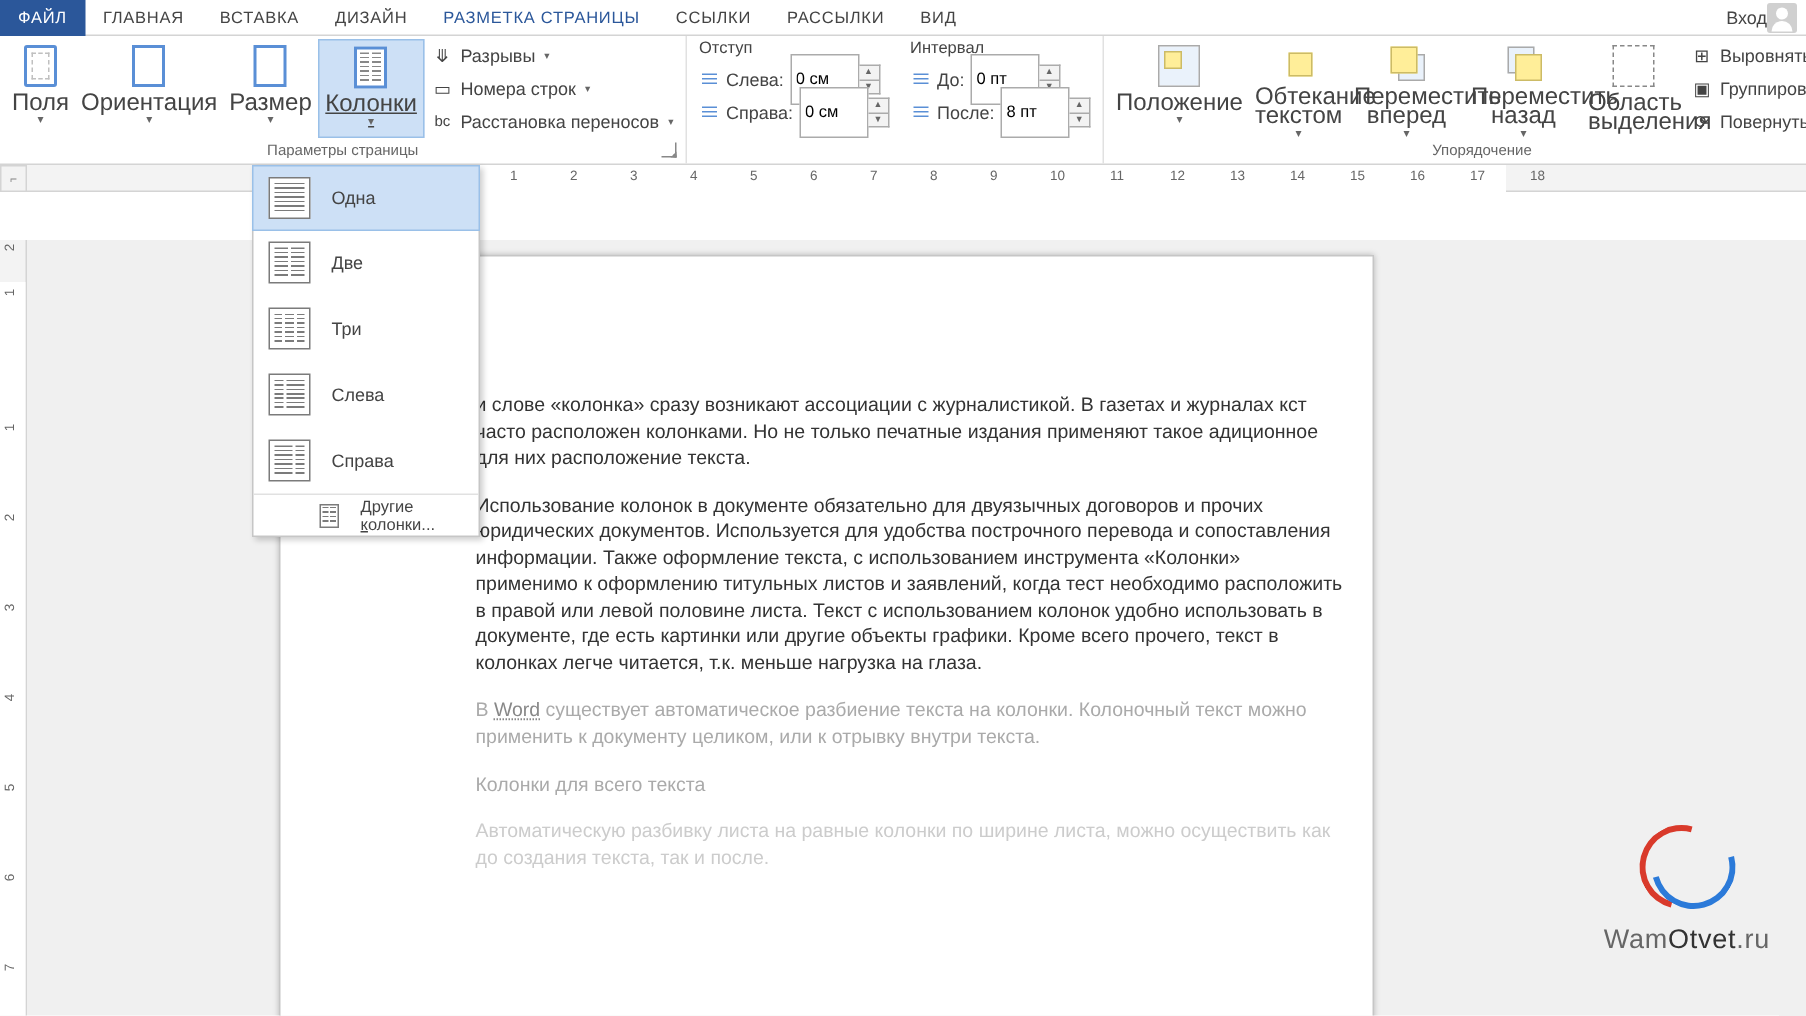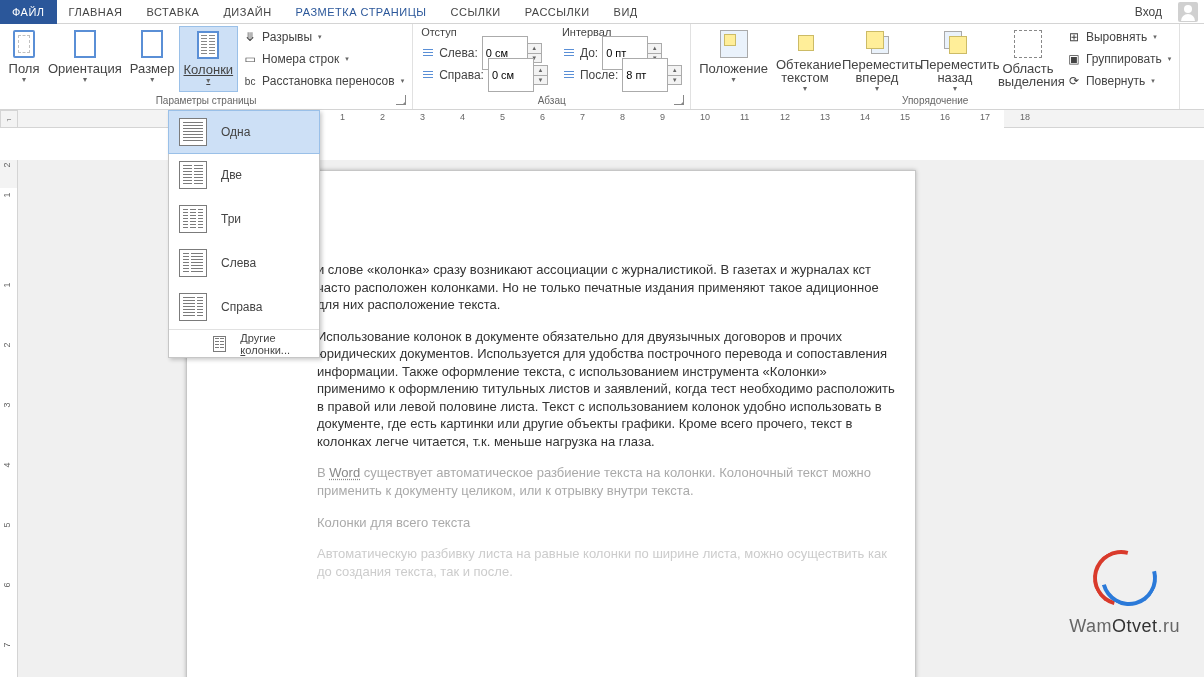--- a/index.html
+++ b/index.html
@@ -11,7 +11,7 @@
 .tab-file { background: #2b579a; color: #fff; font-weight: 400; }
 .tab-normal { color: #444; }
 .tab-active { color: #2b579a; }
-.login-area { margin-left: auto; display: flex; align-items: center; padding-right: 6px; gap: 16px; color: #444; }
+.login-area { margin-left: auto; display: flex; align-items: center; padding-right: 6px; gap: 0; color: #444; }
 .login-avatar { width: 20px; height: 20px; background: #d0d0d0; border-radius: 2px; position: relative; }
 .login-avatar::before { content: ''; position: absolute; width: 8px; height: 8px; border-radius: 50%; background: #fff; top: 3px; left: 6px; }
 .login-avatar::after { content: ''; position: absolute; width: 14px; height: 7px; border-radius: 7px 7px 0 0; background: #fff; bottom: 1px; left: 3px; }

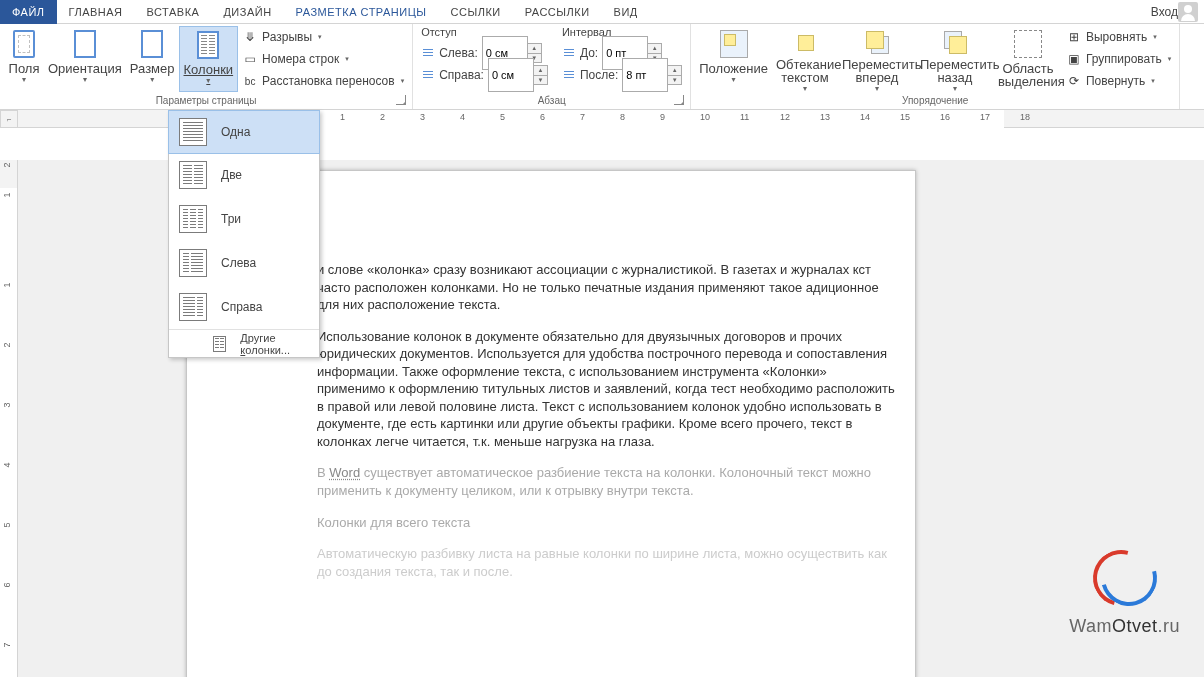--- a/index.html
+++ b/index.html
@@ -26,7 +26,7 @@
 
 .big-btn { display: flex; flex-direction: column; align-items: center; justify-content: flex-start; padding: 2px 4px; min-width: 40px; height: 66px; cursor: pointer; }
 .big-btn .icon-slot { height: 32px; display: flex; align-items: center; justify-content: center; }
-.big-btn .lbl { font-size: 13px; text-align: center; line-height: 13px; margin-top: 2px; }
+.big-btn .lbl { font-size: 16px; text-align: center; line-height: 13px; margin-top: 2px; }
 .dd-arrow { font-size: 8px; color: #666; margin-top: 0px; }
 
 .small-row { display: flex; align-items: center; height: 22px; padding: 0 4px; white-space: nowrap; cursor: pointer; gap: 4px; }

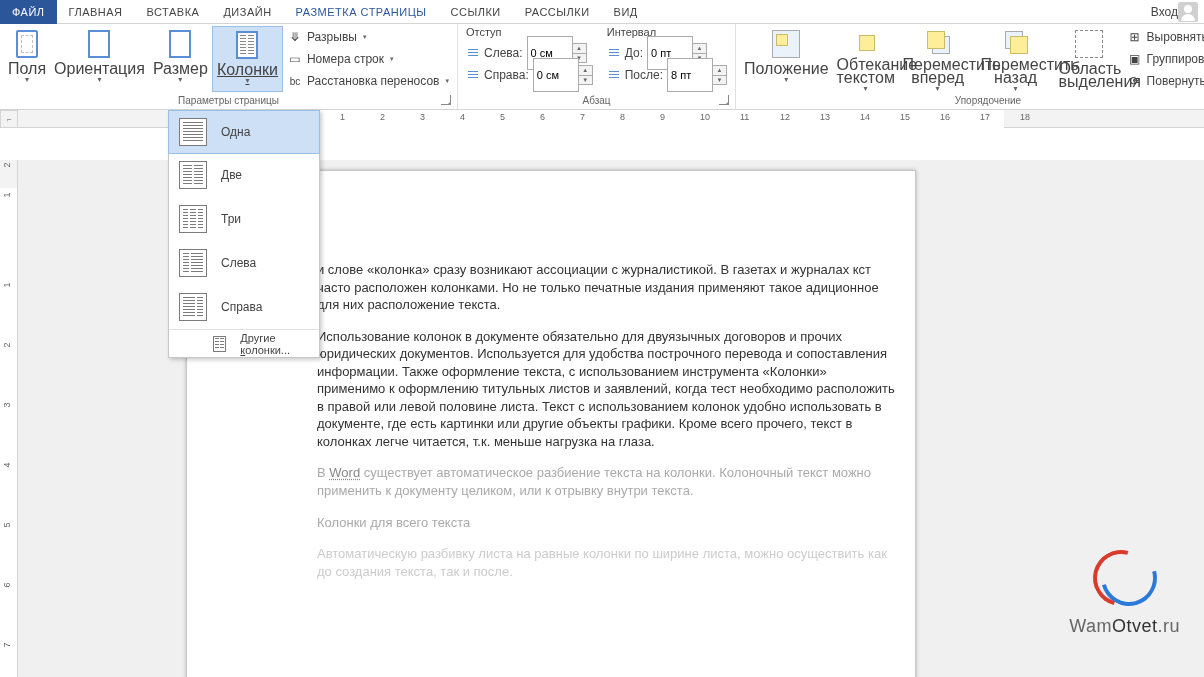--- a/index.html
+++ b/index.html
@@ -227,7 +227,6 @@
         </div>
       </div>
     </div>
-    <div class="group-label"><span>Абзац</span><span class="dl"></span></div>
   </div>
 
   <div class="group" style="flex:0 0 auto;">

